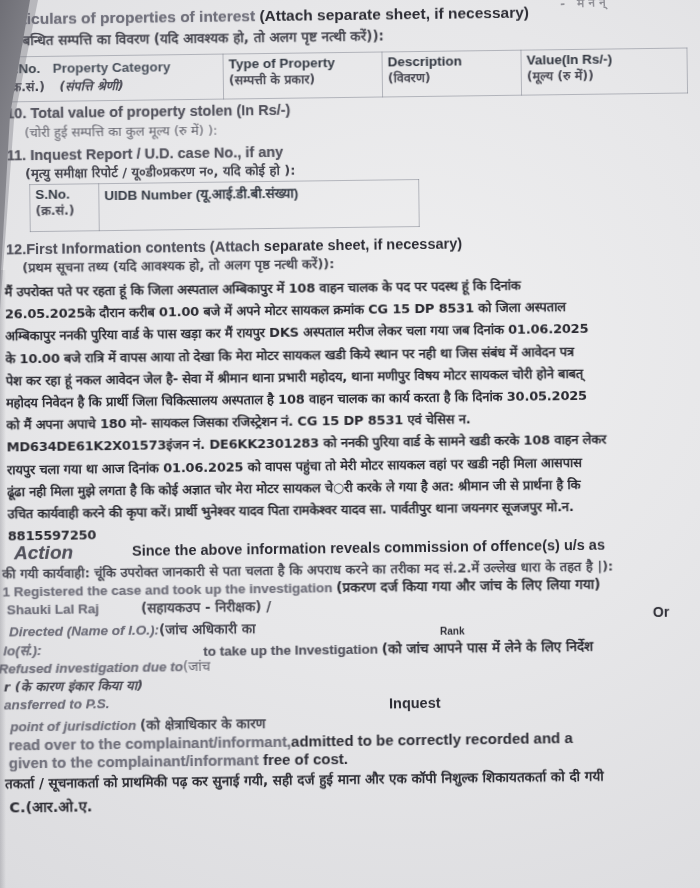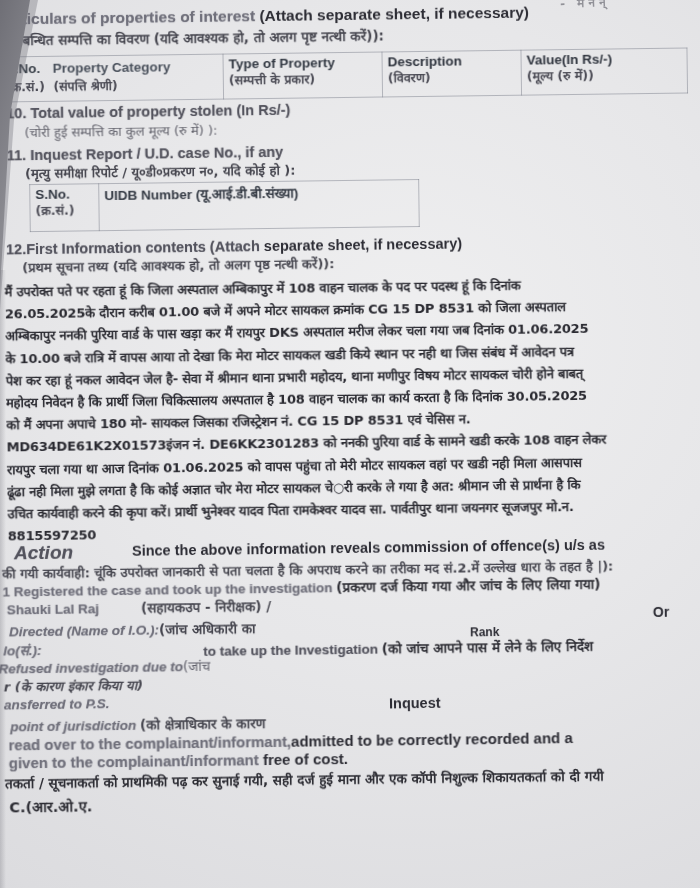--- a/index.html
+++ b/index.html
@@ -74,7 +74,7 @@
         </div>
         <div>
           <span class="thi">(क्र.सं.)</span>
-          <span class="thi hif" style="margin-left:4px;">(संपत्ति श्रेणी)</span>
+          <span class="thi hif" style="margin-left:10px;font-style:italic;">(संपत्ति श्रेणी)</span>
         </div>
       </td>
       <td style="width:148px;">

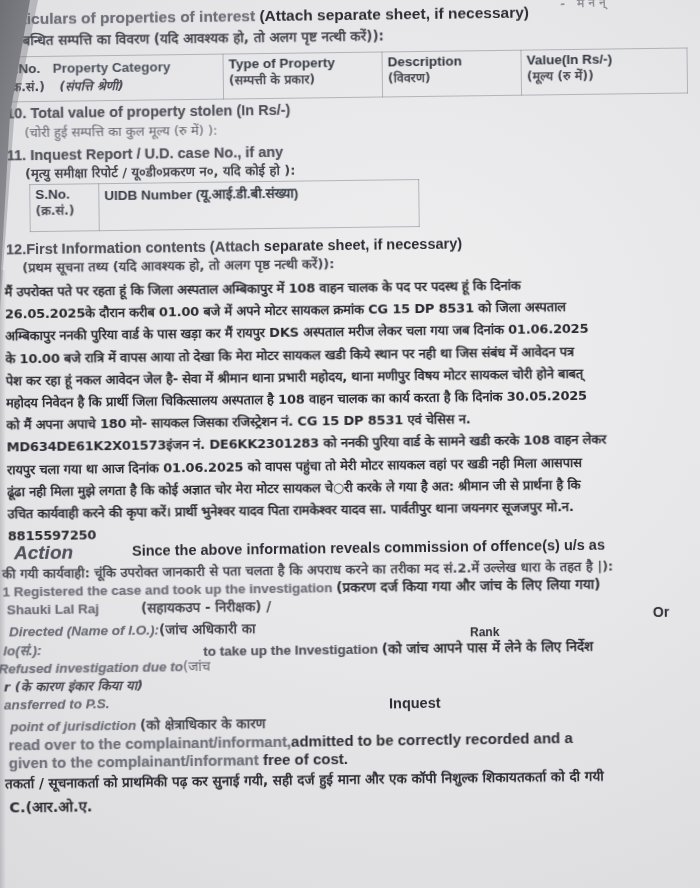--- a/index.html
+++ b/index.html
@@ -149,7 +149,7 @@
   <div class="l" style="left:6px;top:622px;font-size:13.5px;">
     <span class="enf ital">Directed (Name of I.O.):</span><span class="him">(जांच अधिकारी का</span>
   </div>
-  <div class="l end" style="left:437px;top:631px;font-size:12px;margin-left:30px;">Rank</div>
+  <div class="l end" style="left:437px;top:631px;font-size:10px;">Rank</div>
 
   <div class="l enf ital" style="left:0px;top:641px;font-size:13.5px;">lo(सं.):</div>
   <div class="l" style="left:200px;top:644px;font-size:13.5px;">

